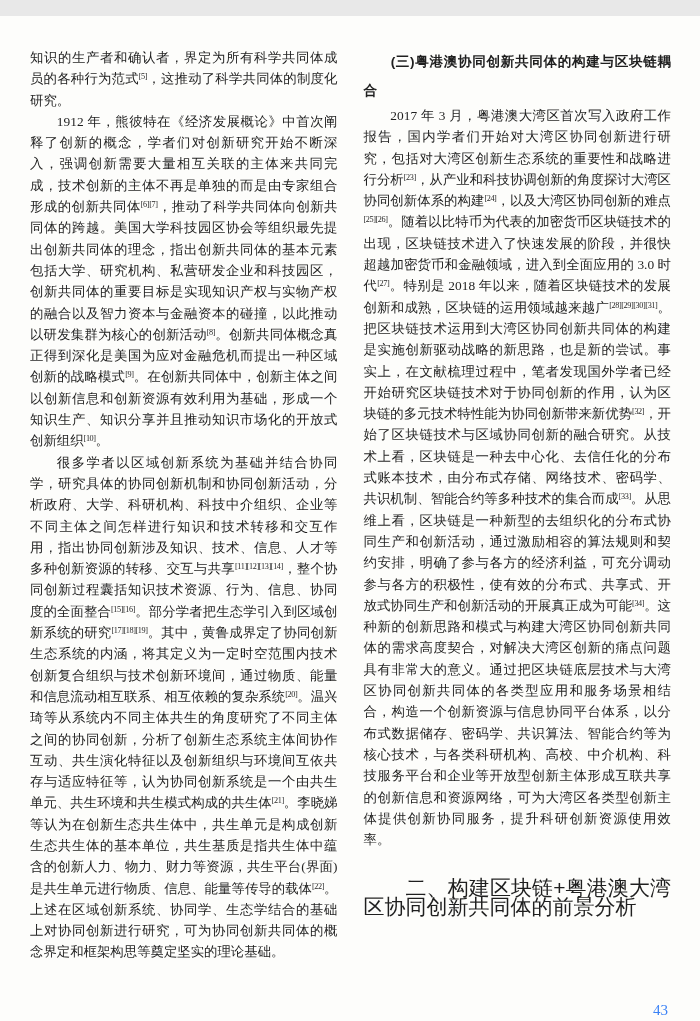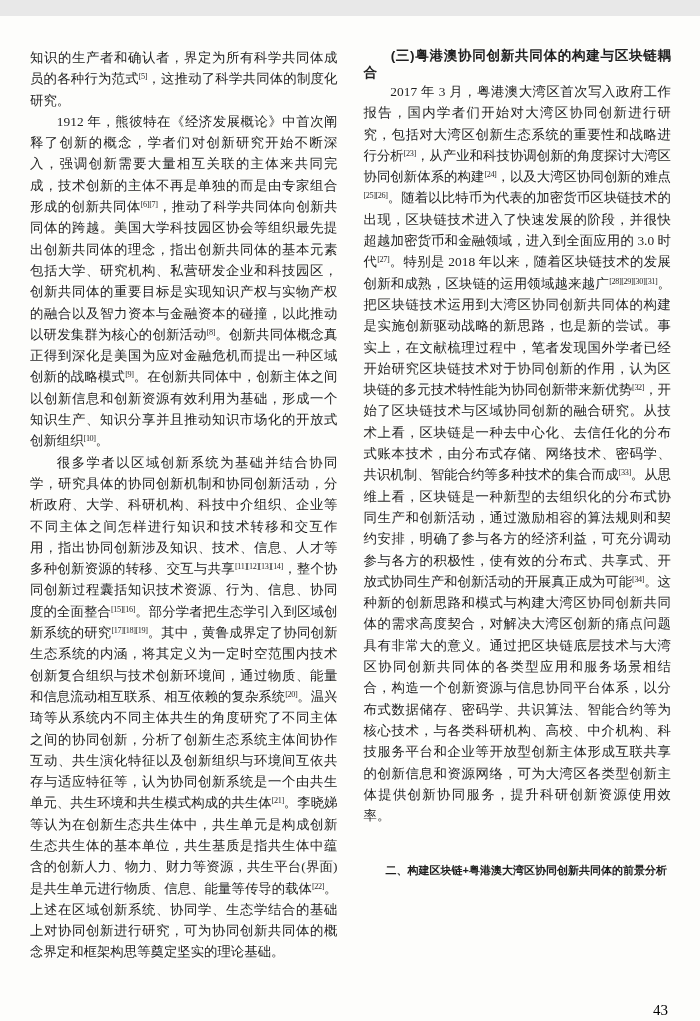--- a/index.html
+++ b/index.html
@@ -43,7 +43,7 @@
     font-family: "Liberation Sans", "DejaVu Sans", sans-serif;
     font-weight: bold;
     font-size: 13.6px;
-    line-height: 17px;
+    line-height: 29px;
     text-align: justify;
   }
   .col h2.section-heading {

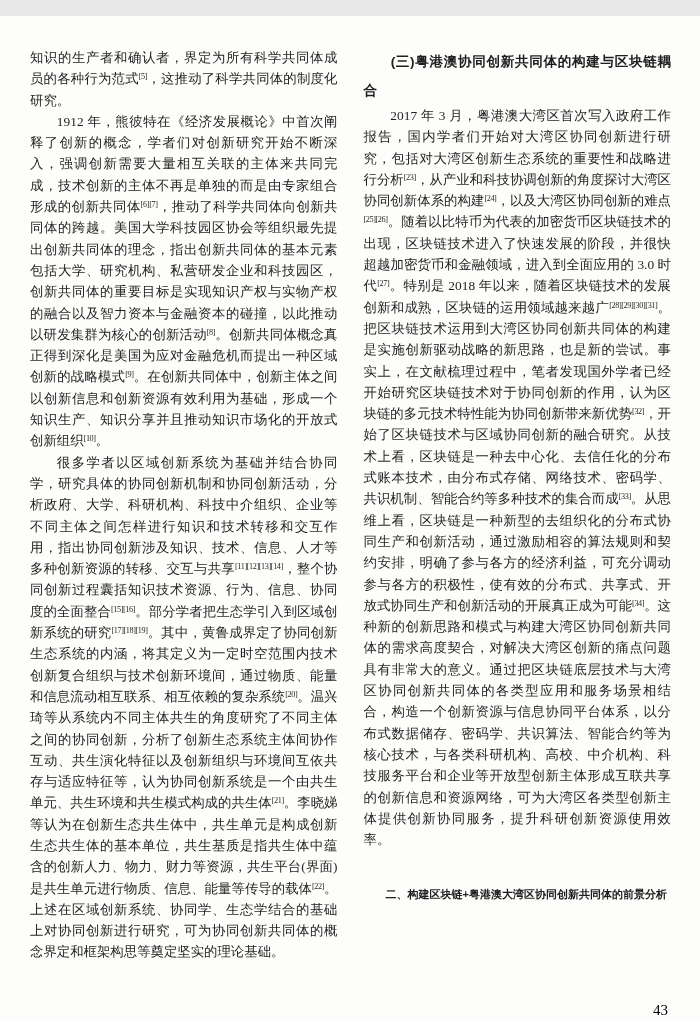--- a/index.html
+++ b/index.html
@@ -50,9 +50,9 @@
     margin: 28px 0 24px 0;
     text-indent: 2em;
     font-family: "Liberation Sans", "DejaVu Sans", sans-serif;
-    font-weight: bold;
-    font-size: 11px;
-    line-height: 33px;
+    font-weight: normal;
+    font-size: 21px;
+    line-height: 19px;
     text-align: justify;
   }
   sup.ref {

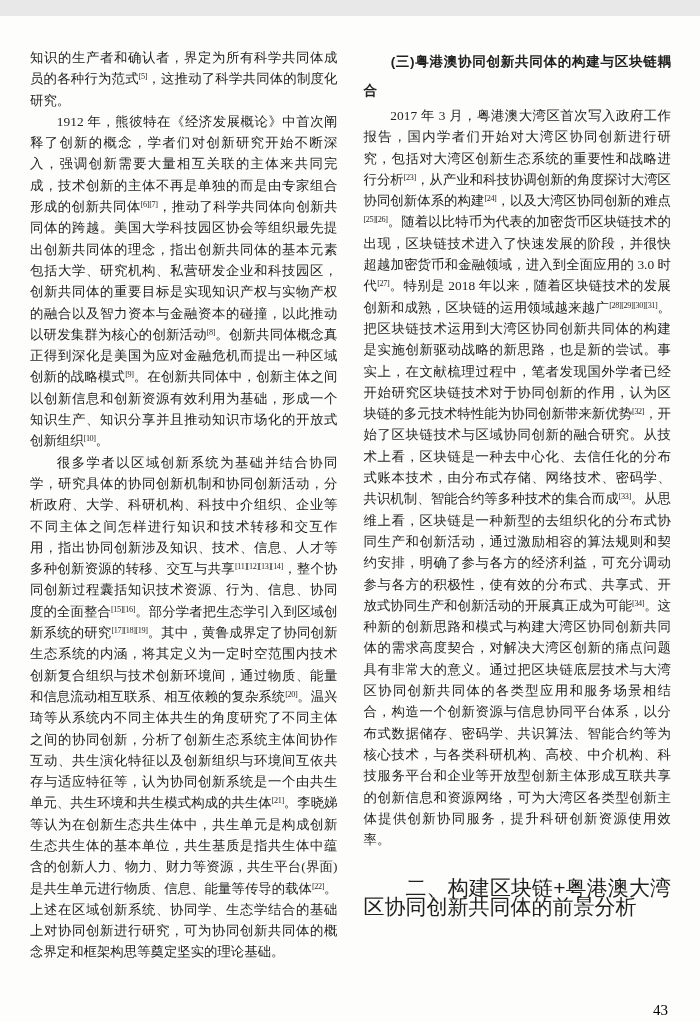--- a/index.html
+++ b/index.html
@@ -67,7 +67,7 @@
     bottom: 18px;
     font-family: "Liberation Serif", "DejaVu Serif", serif;
     font-size: 15px;
-    color: #000000;
+    color: #3b82f6;
   }
 </style>
 </head>

